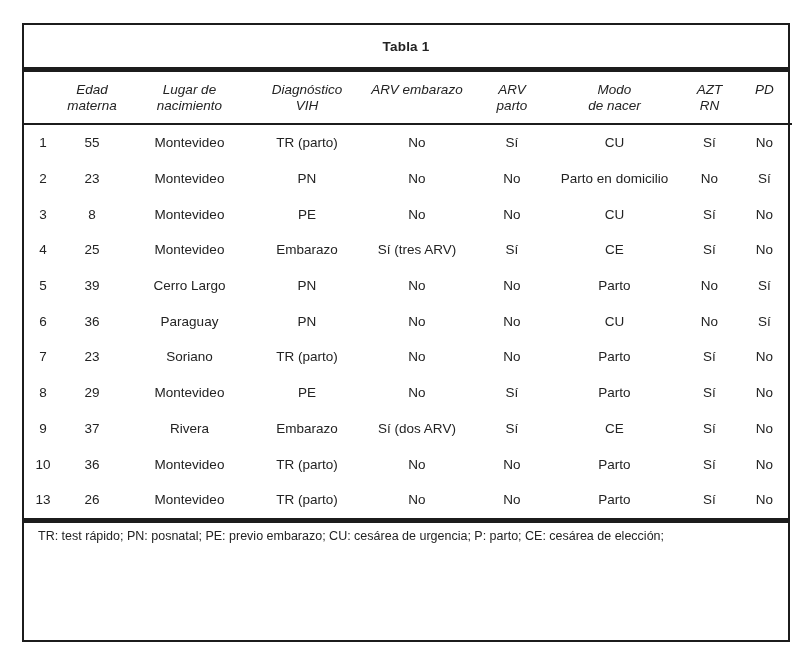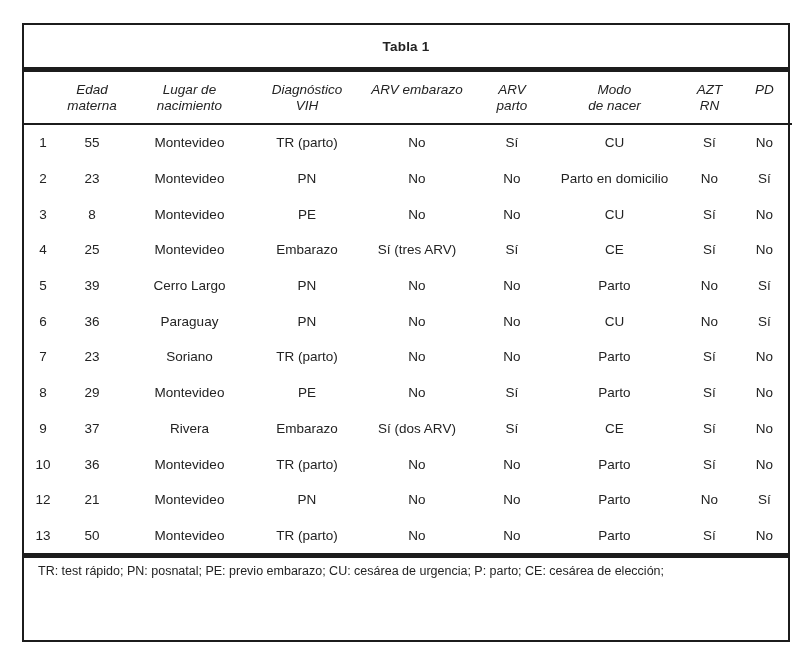--- a/index.html
+++ b/index.html
@@ -246,17 +246,6 @@
             <td>No</td>
           </tr>
           <tr>
-            <td>12</td>
-            <td>21</td>
-            <td>Montevideo</td>
-            <td>PN</td>
-            <td>No</td>
-            <td>No</td>
-            <td>Parto</td>
-            <td>No</td>
-            <td>Sí</td>
-          </tr>
-          <tr>
             <td>13</td>
             <td>50</td>
             <td>Montevideo</td>

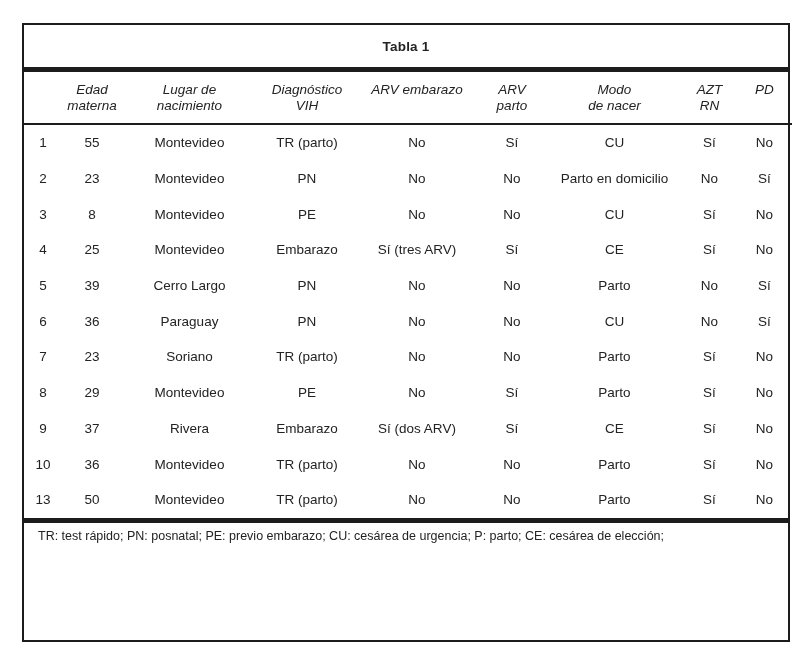--- a/index.html
+++ b/index.html
@@ -247,7 +247,7 @@
           </tr>
           <tr>
             <td>13</td>
-            <td>50</td>
+            <td>26</td>
             <td>Montevideo</td>
             <td>TR (parto)</td>
             <td>No</td>

